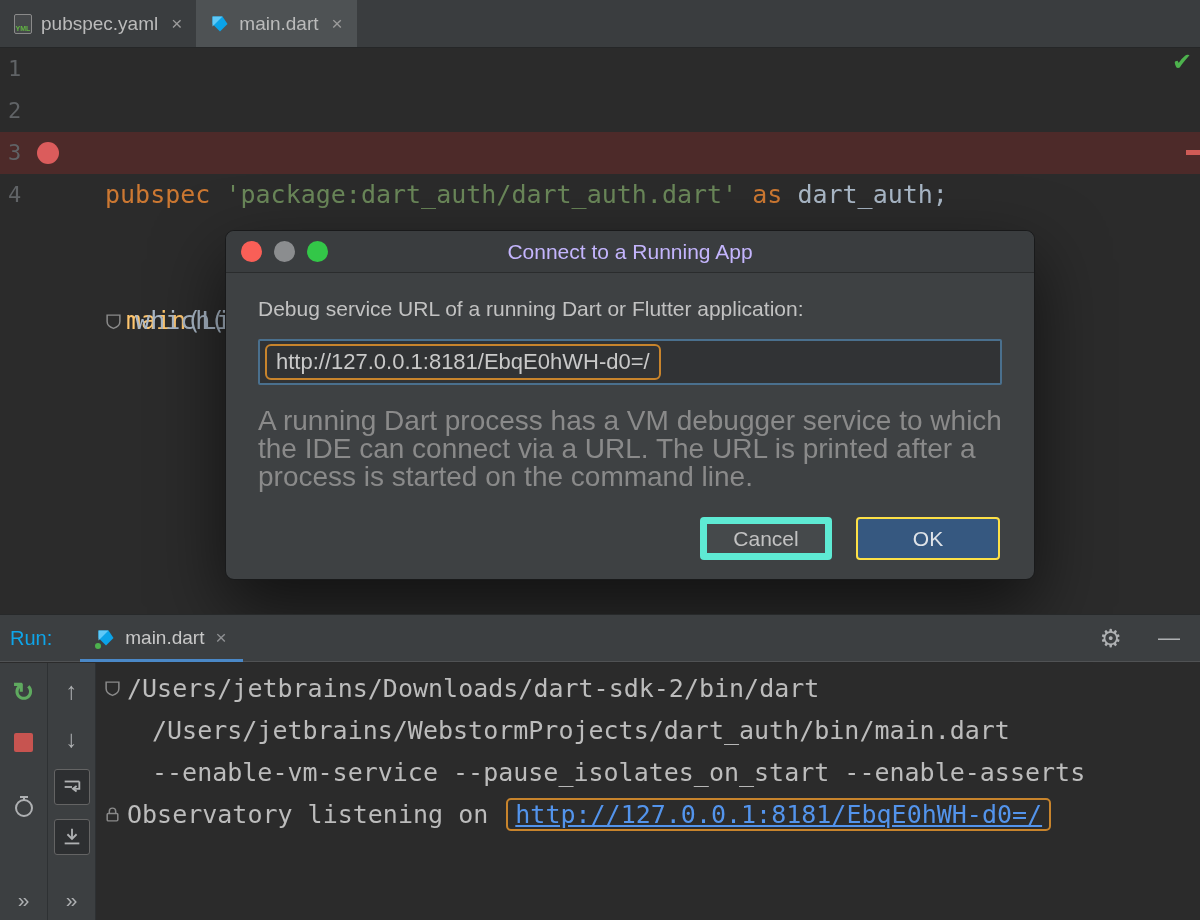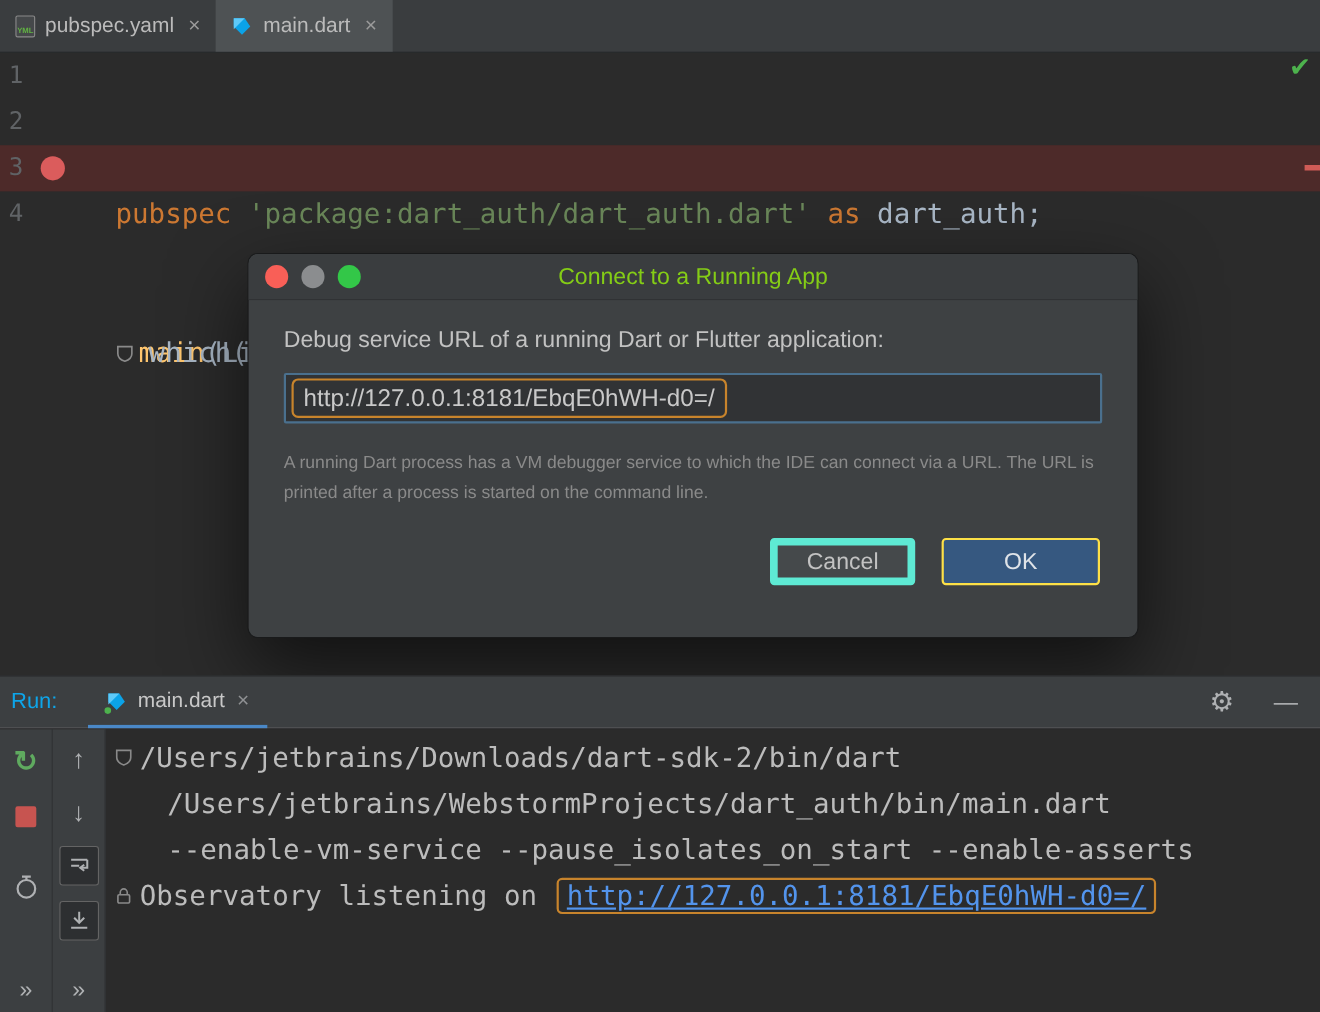--- a/index.html
+++ b/index.html
@@ -74,7 +74,7 @@
   .dlg-title {
     height:42px; background:#3a3d3f; border-bottom:1px solid #2a2c2d;
     border-radius:9px 9px 0 0; display:flex; align-items:center;
-    justify-content:center; position:relative; color:#84cc16; font-size:21px;
+    justify-content:center; position:relative; color:#c4b5fd; font-size:21px;
   }
   .lights { position:absolute; left:15px; top:10px; display:flex; gap:12px; }
   .light { width:21px; height:21px; border-radius:50%; }

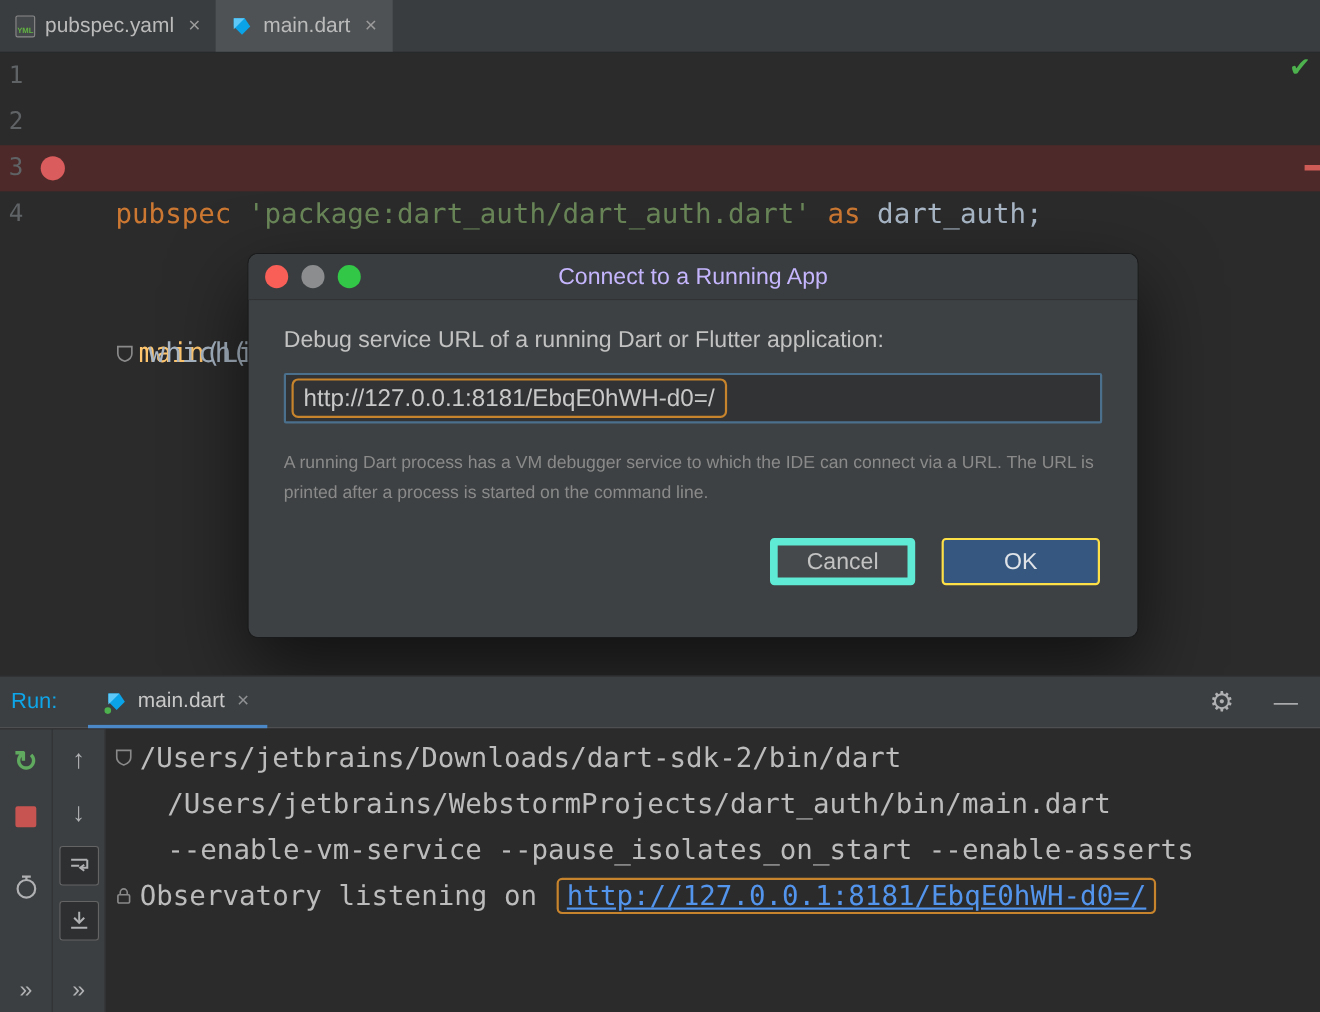--- a/index.html
+++ b/index.html
@@ -92,7 +92,7 @@
     font-size:22px; color:#c9c9c9; white-space:nowrap;
   }
   .dlg-desc {
-    margin-top:22px; font-size:16px; line-height:28px; color:#8a8a8a;
+    margin-top:22px; font-size:28px; line-height:28px; color:#8a8a8a;
     max-width:756px;
   }
   .dlg-buttons {

